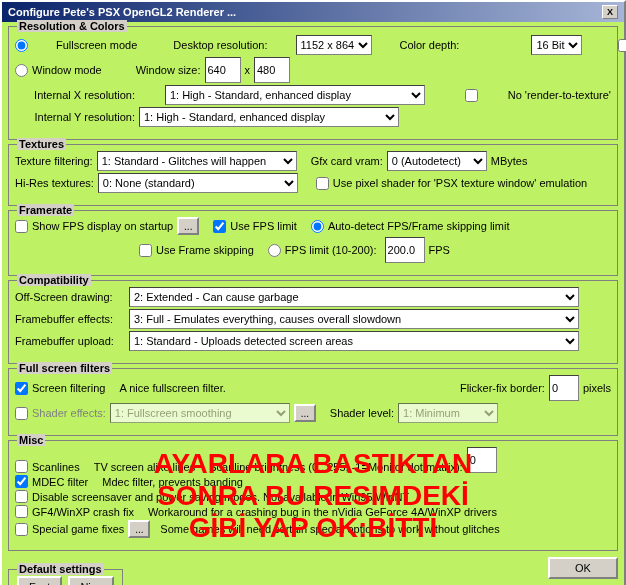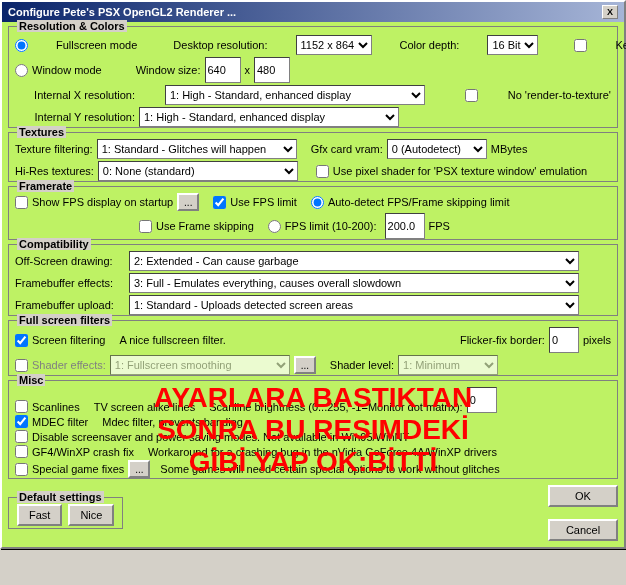--- a/index.html
+++ b/index.html
@@ -58,7 +58,7 @@
       border: 1px solid #808080;
       border-top-color: #808080;
       margin-bottom: 4px;
-      padding: 2px 6px 0;
+      padding: 2px 6px 12px;
       position: relative;
     }
     .group-label {

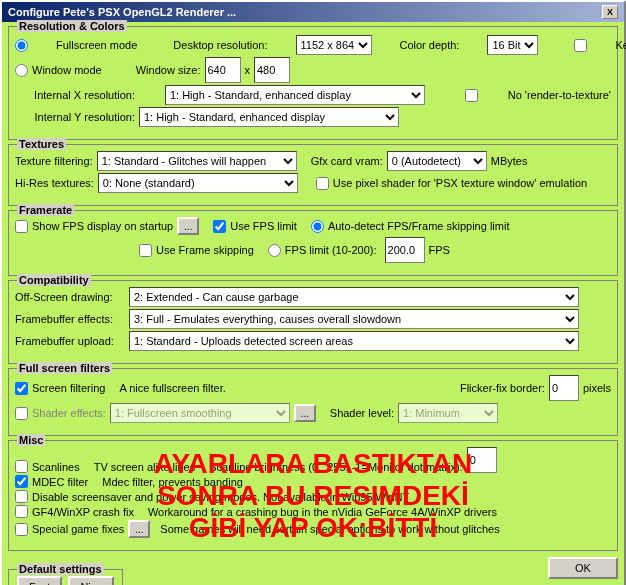--- a/index.html
+++ b/index.html
@@ -178,7 +178,7 @@
           <option>1152 x 864</option>
         </select>
         <span class="label">Color depth:</span>
-        <select style="width:56px;">
+        <select style="width:56px;margin-left:44px;">
           <option>16 Bit</option>
         </select>
         <input type="checkbox" style="margin-left: 8px;">

